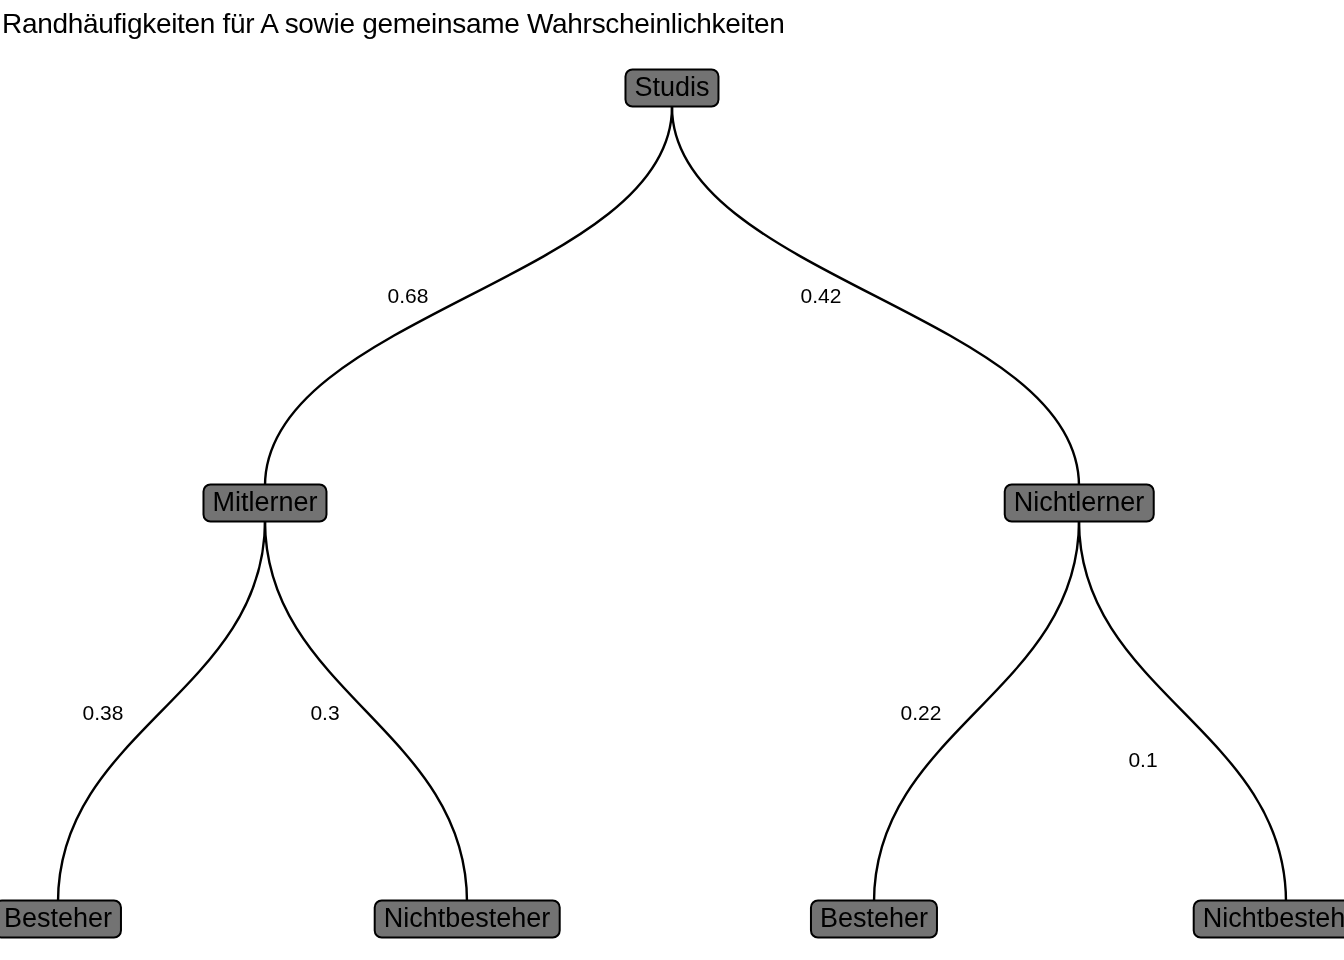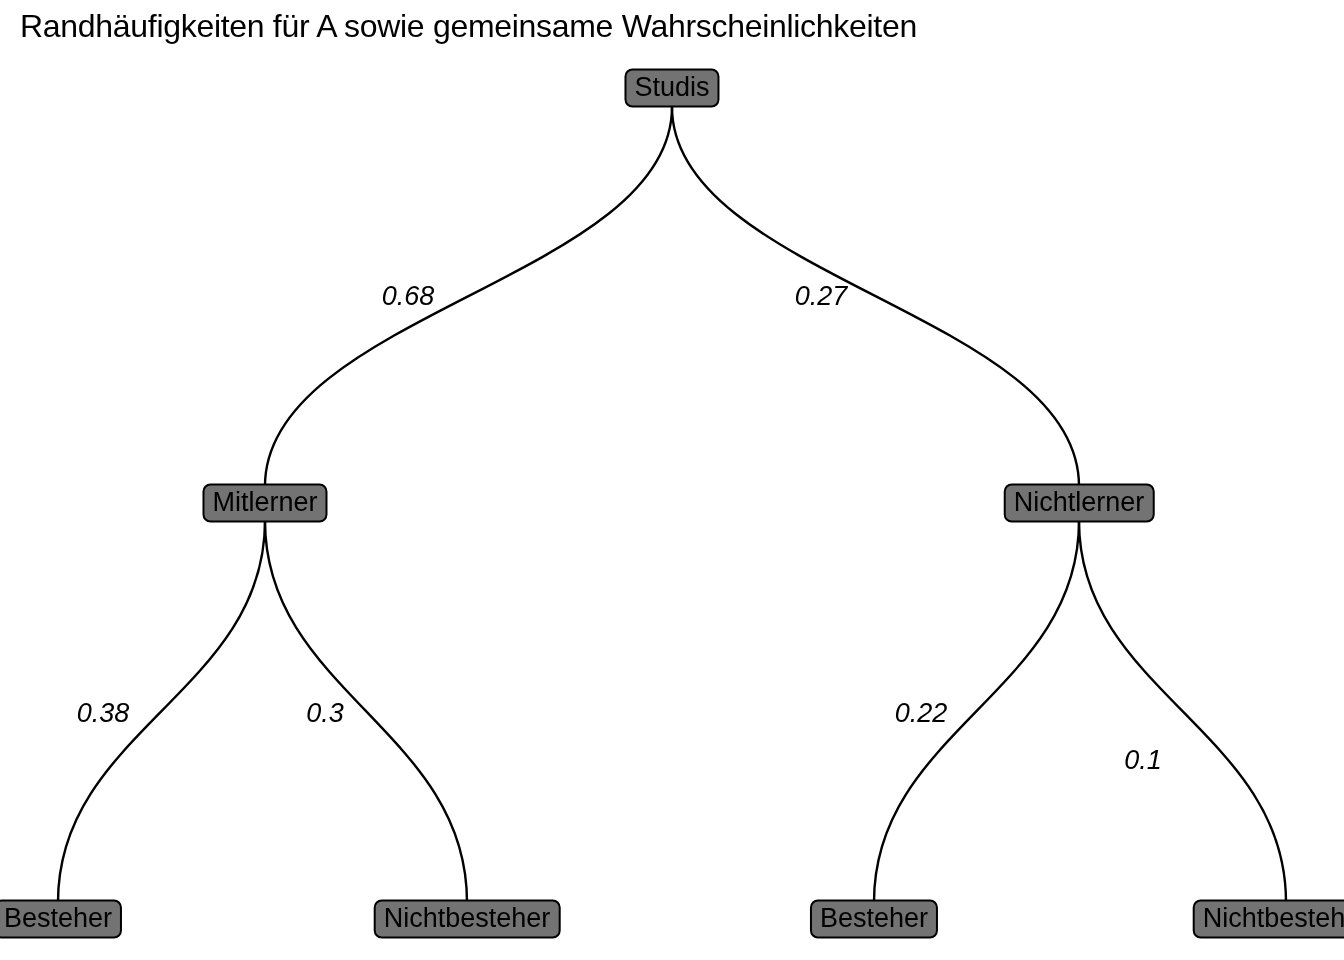--- a/index.html
+++ b/index.html
@@ -20,12 +20,11 @@
     position: absolute;
     left: 2px;
     top: 8px;
-    font-size: 32px;
+    font-size: 28px;
     letter-spacing: -0.3px;
     white-space: nowrap;
     color: #000000;
     z-index: 3;
-    margin-left: 18px;
   }
   svg.edges {
     position: absolute;

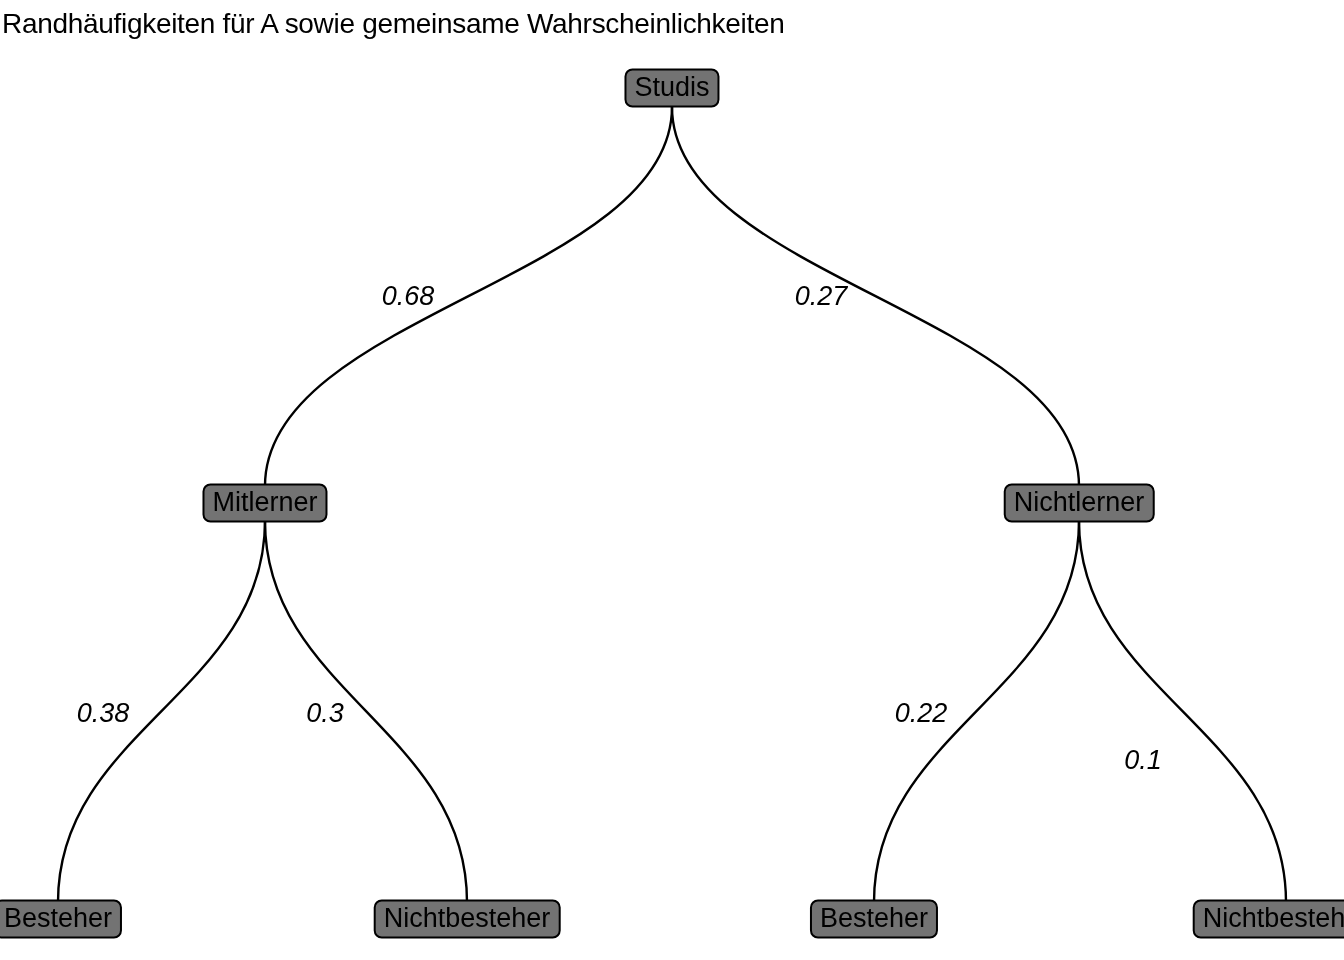--- a/index.html
+++ b/index.html
@@ -54,11 +54,10 @@
   .edge-label {
     position: absolute;
     transform: translate(-50%, -50%);
-    font-size: 27px;
+    font-size: 21px;
     white-space: nowrap;
     z-index: 2;
     background: transparent;
-    font-style: italic;
   }
   
   .node.root        { left: 672px;  top: 88px;  }

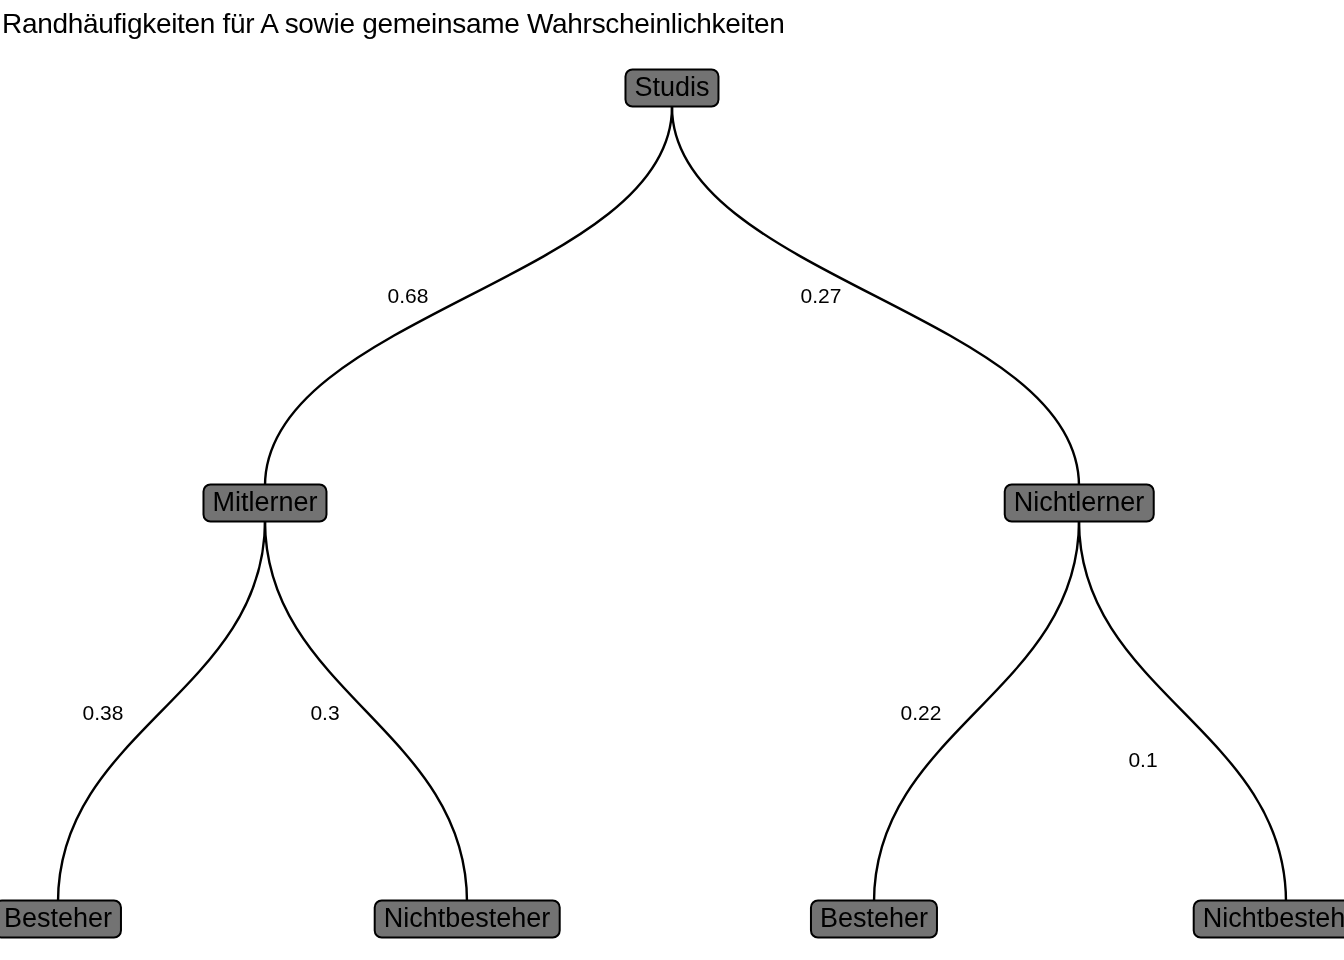--- a/index.html
+++ b/index.html
@@ -114,7 +114,7 @@
   </div>
 
   <div class="edge-label p-root-left">0.68</div>
-  <div class="edge-label p-root-right">0.27</div>
+  <div class="edge-label p-root-right">0.42</div>
   <div class="edge-label p-left-pass">0.38</div>
   <div class="edge-label p-left-fail">0.3</div>
   <div class="edge-label p-right-pass">0.22</div>

